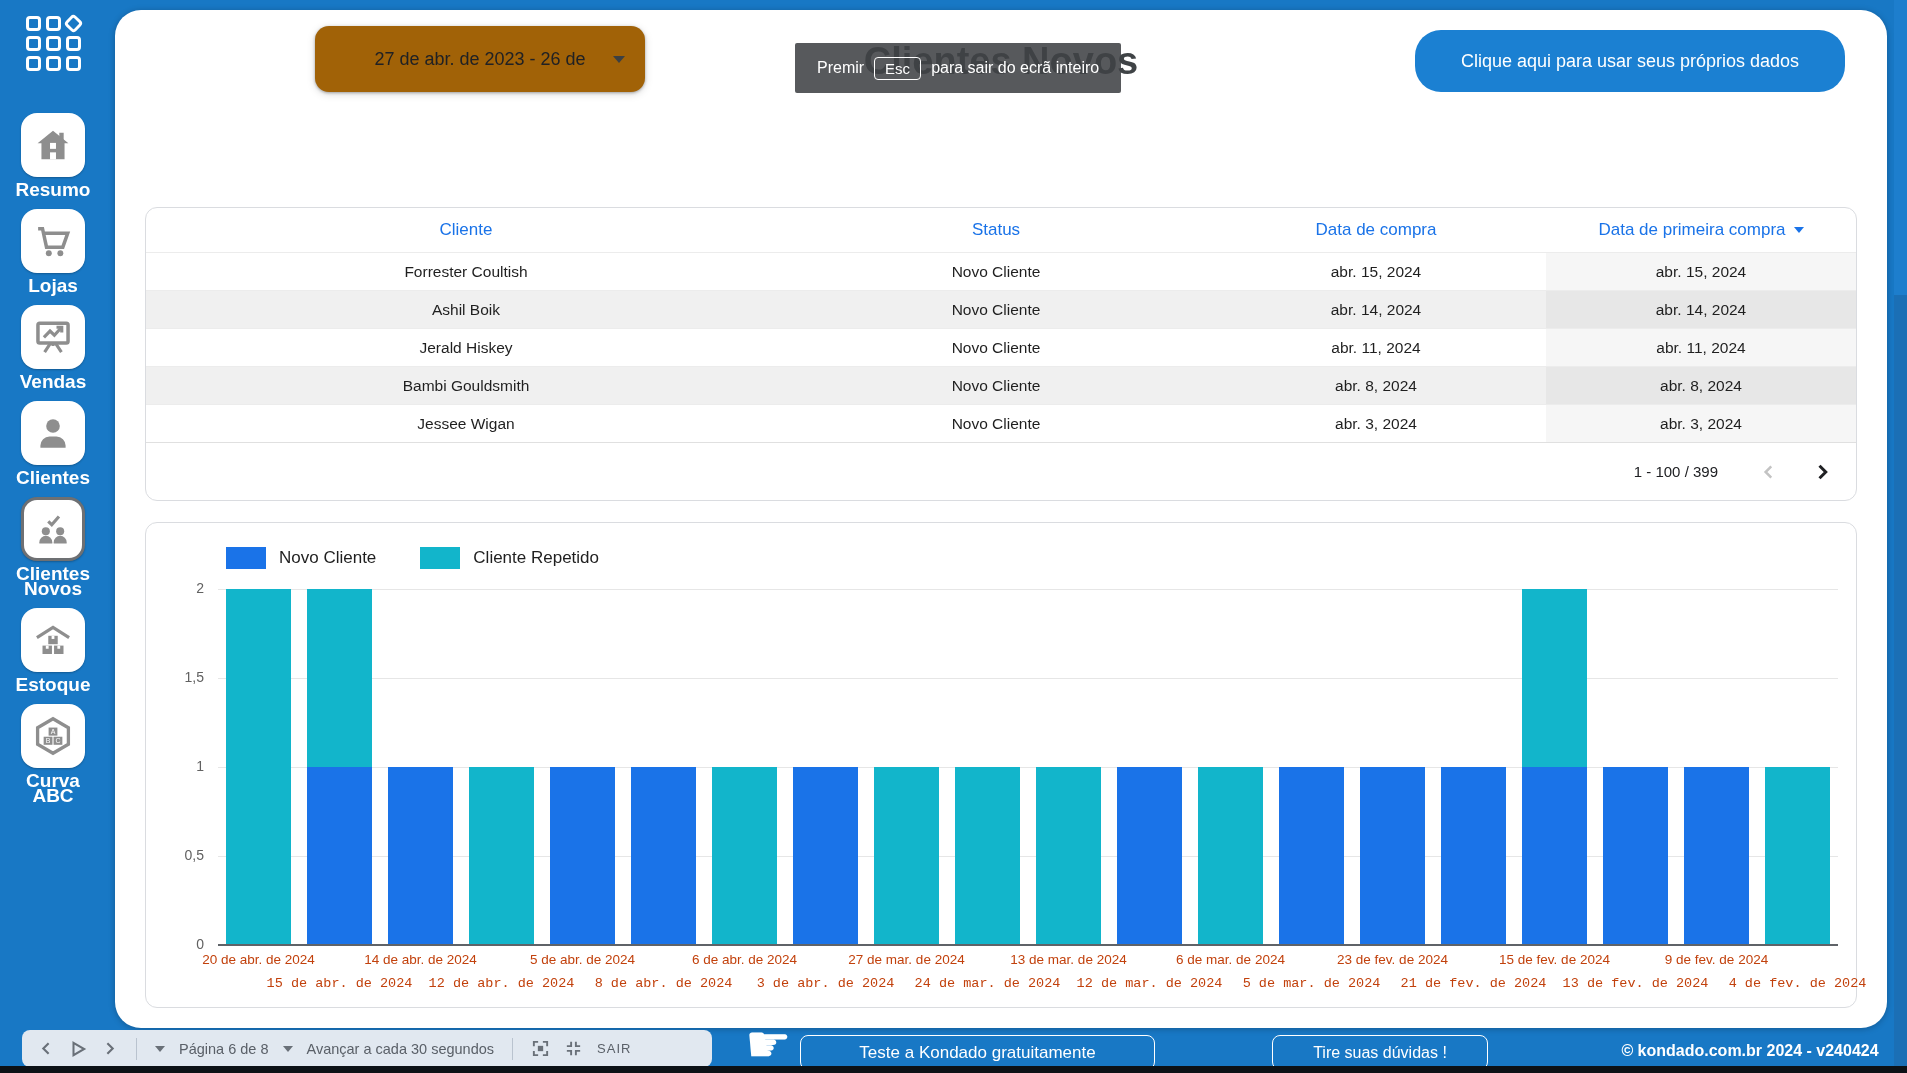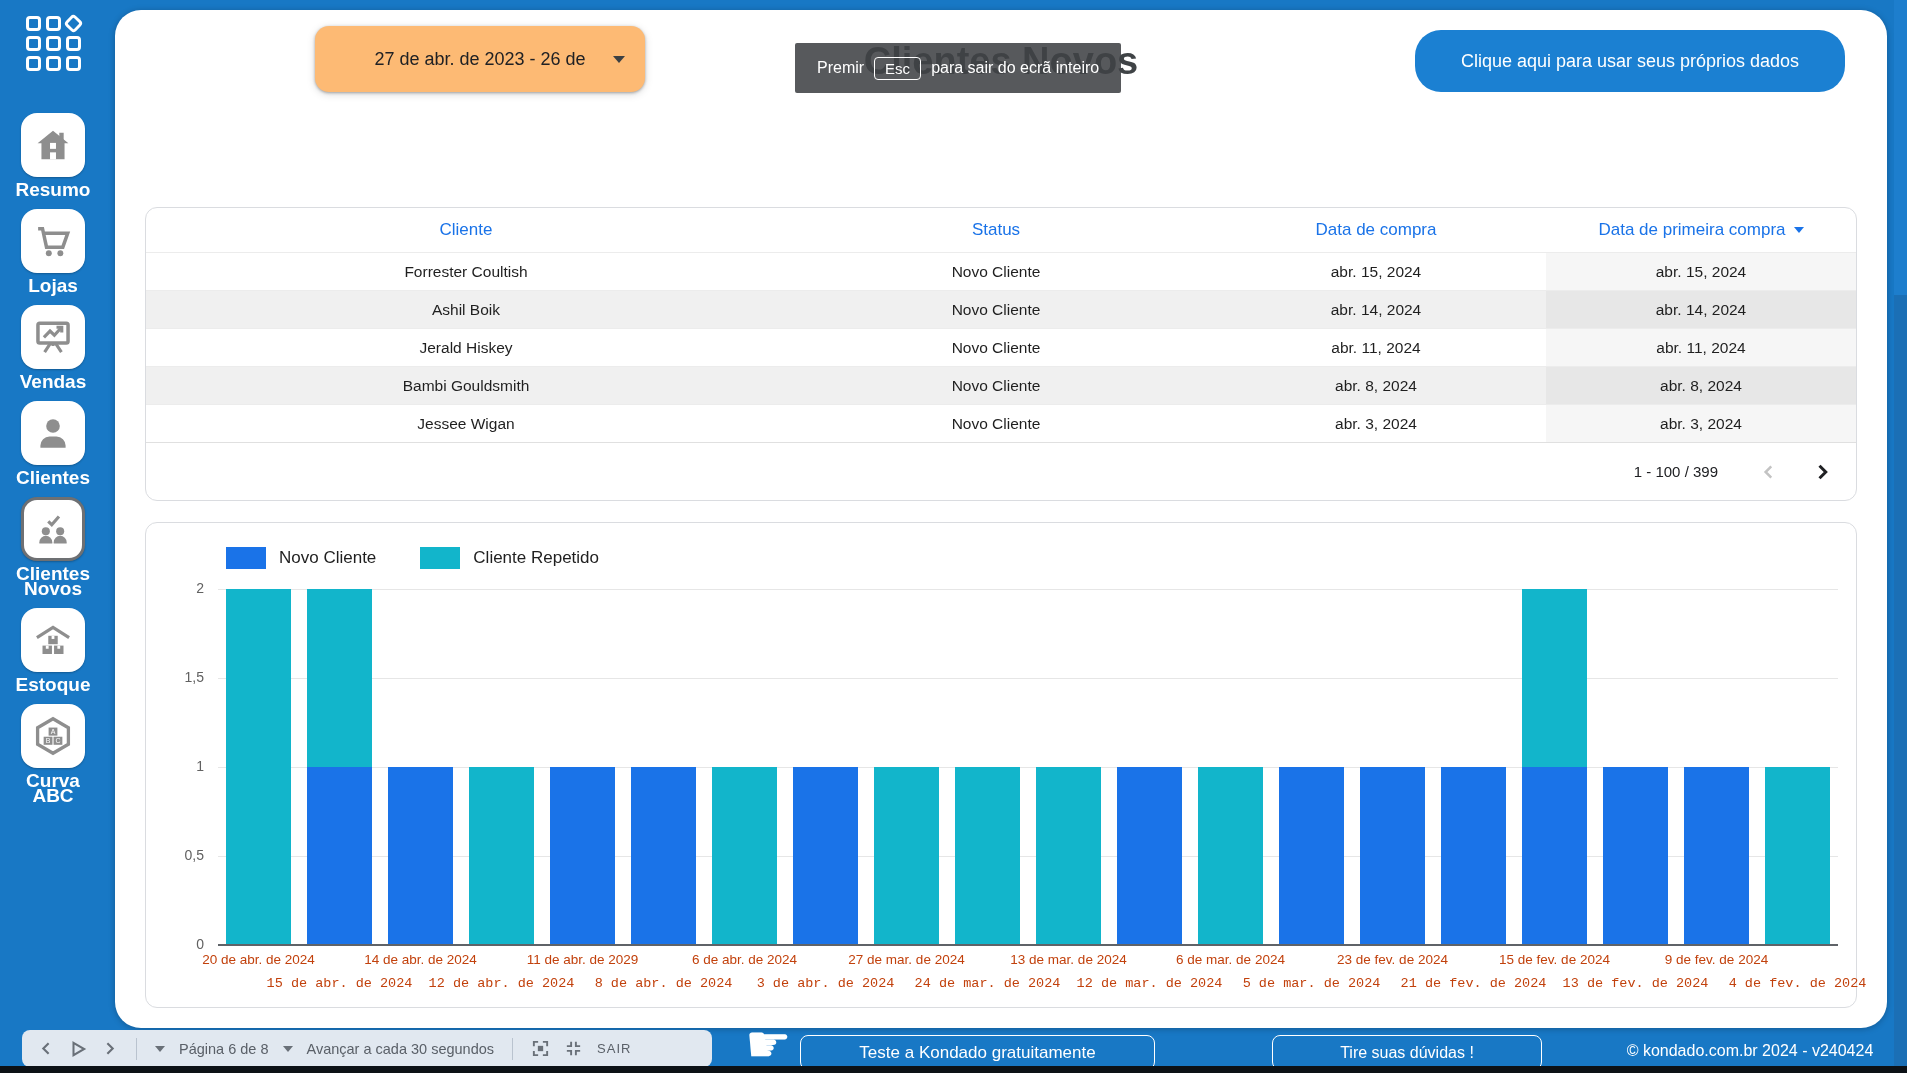--- a/index.html
+++ b/index.html
@@ -21,7 +21,7 @@
   
   .card { position:absolute; left:115px; top:10px; width:1772px; height:1018px; background:#fff; border-radius:26px; box-shadow:0 1px 6px rgba(0,0,0,.25); }
 
-  .date-pill { position:absolute; left:200px; top:16px; width:330px; height:66px; background:#fdba74; border-radius:14px;
+  .date-pill { position:absolute; left:200px; top:16px; width:330px; height:66px; background:#a16207; border-radius:14px;
     box-shadow:0 1px 3px rgba(0,0,0,.3), 0 2px 8px rgba(0,0,0,.15); display:flex; align-items:center; justify-content:center; cursor:pointer; }
   .date-pill .txt { font-size:18px; color:#202124; white-space:nowrap; }
   .date-caret { position:absolute; right:20px; top:30px; width:0; height:0; border-left:6px solid transparent; border-right:6px solid transparent; border-top:7px solid #3C4043; }

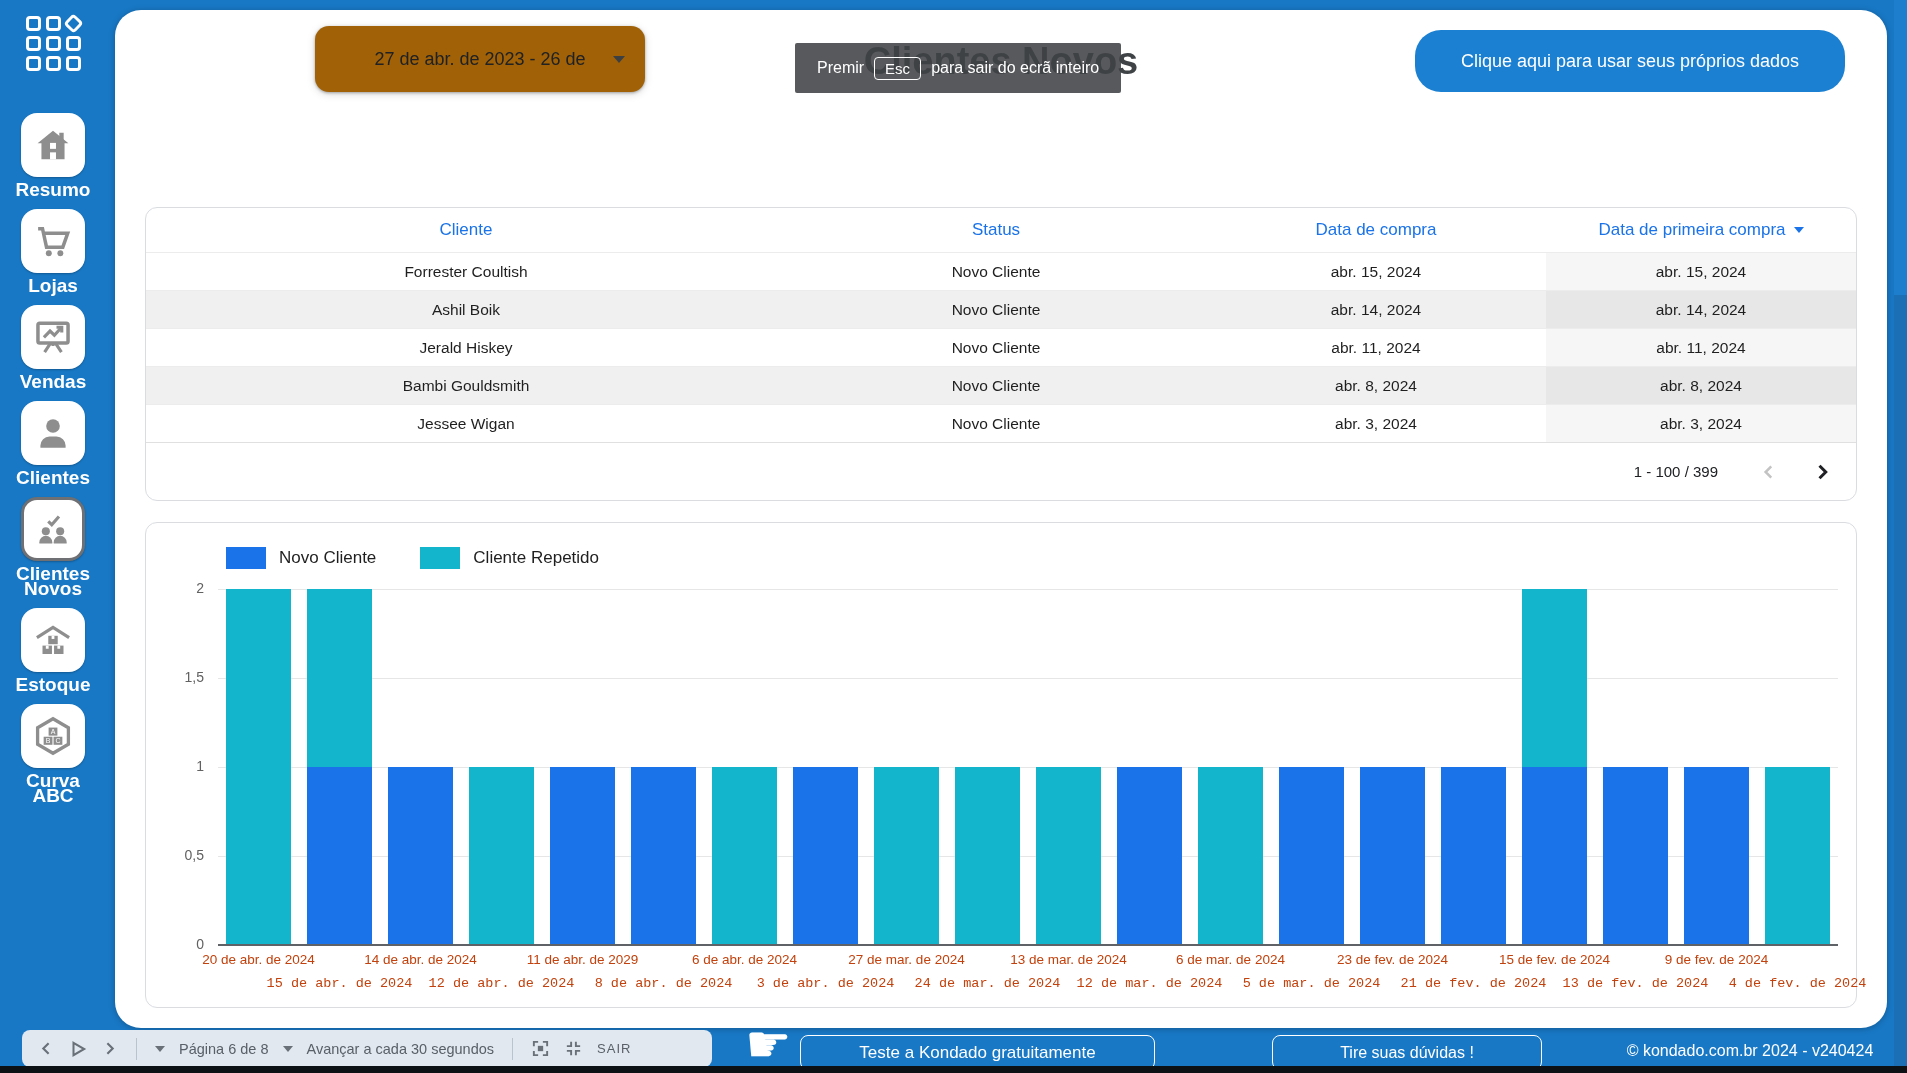--- a/index.html
+++ b/index.html
@@ -317,7 +317,7 @@
             </div>
             <div class="slot">
               <div class="seg" style="height: 178px; background: rgb(26, 115, 232);"></div>
-              <div class="xlabel r1">11 de abr. de 2029</div>
+              <div class="xlabel r1">5 de abr. de 2024</div>
             </div>
             <div class="slot">
               <div class="seg" style="height: 178px; background: rgb(26, 115, 232);"></div>

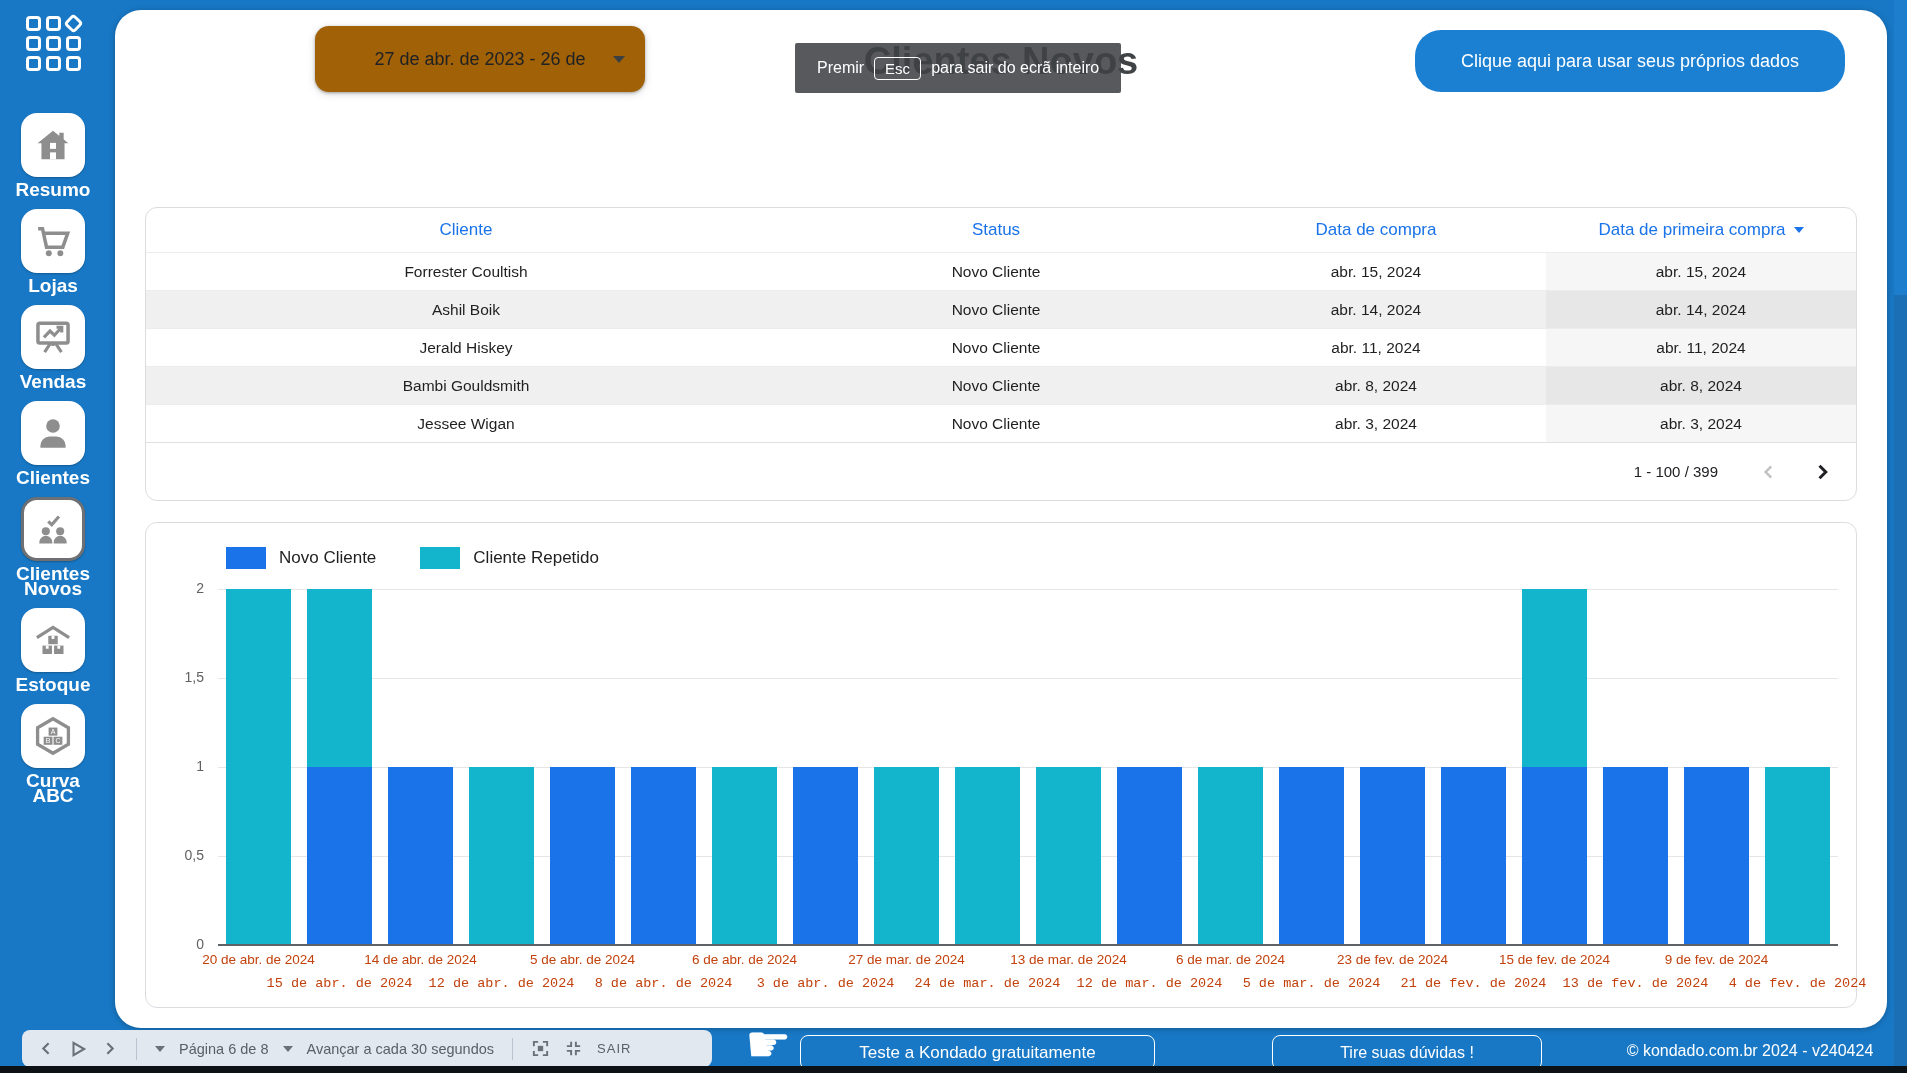--- a/index.html
+++ b/index.html
@@ -83,7 +83,7 @@
   .ghost-btn { position:absolute; top:1035px; height:35px; background:transparent; border:1.5px solid #fff; border-radius:8px;
     color:#fff; font-size:17px; font-family:"Liberation Sans",sans-serif; cursor:pointer; }
   .ghost-btn.teste { left:800px; width:355px; }
-  .ghost-btn.tire { left:1272px; width:270px; font-size:16px; }
+  .ghost-btn.tire { left:1272px; width:216px; font-size:16px; }
   .copyright { position:absolute; left:1600px; top:1042px; width:300px; text-align:center; color:#fff; font-size:16px; font-weight:400; white-space:nowrap; }
 
   .scrollbar { position:absolute; right:0; top:0; width:13px; height:1066px; background:#1B6FB5; }

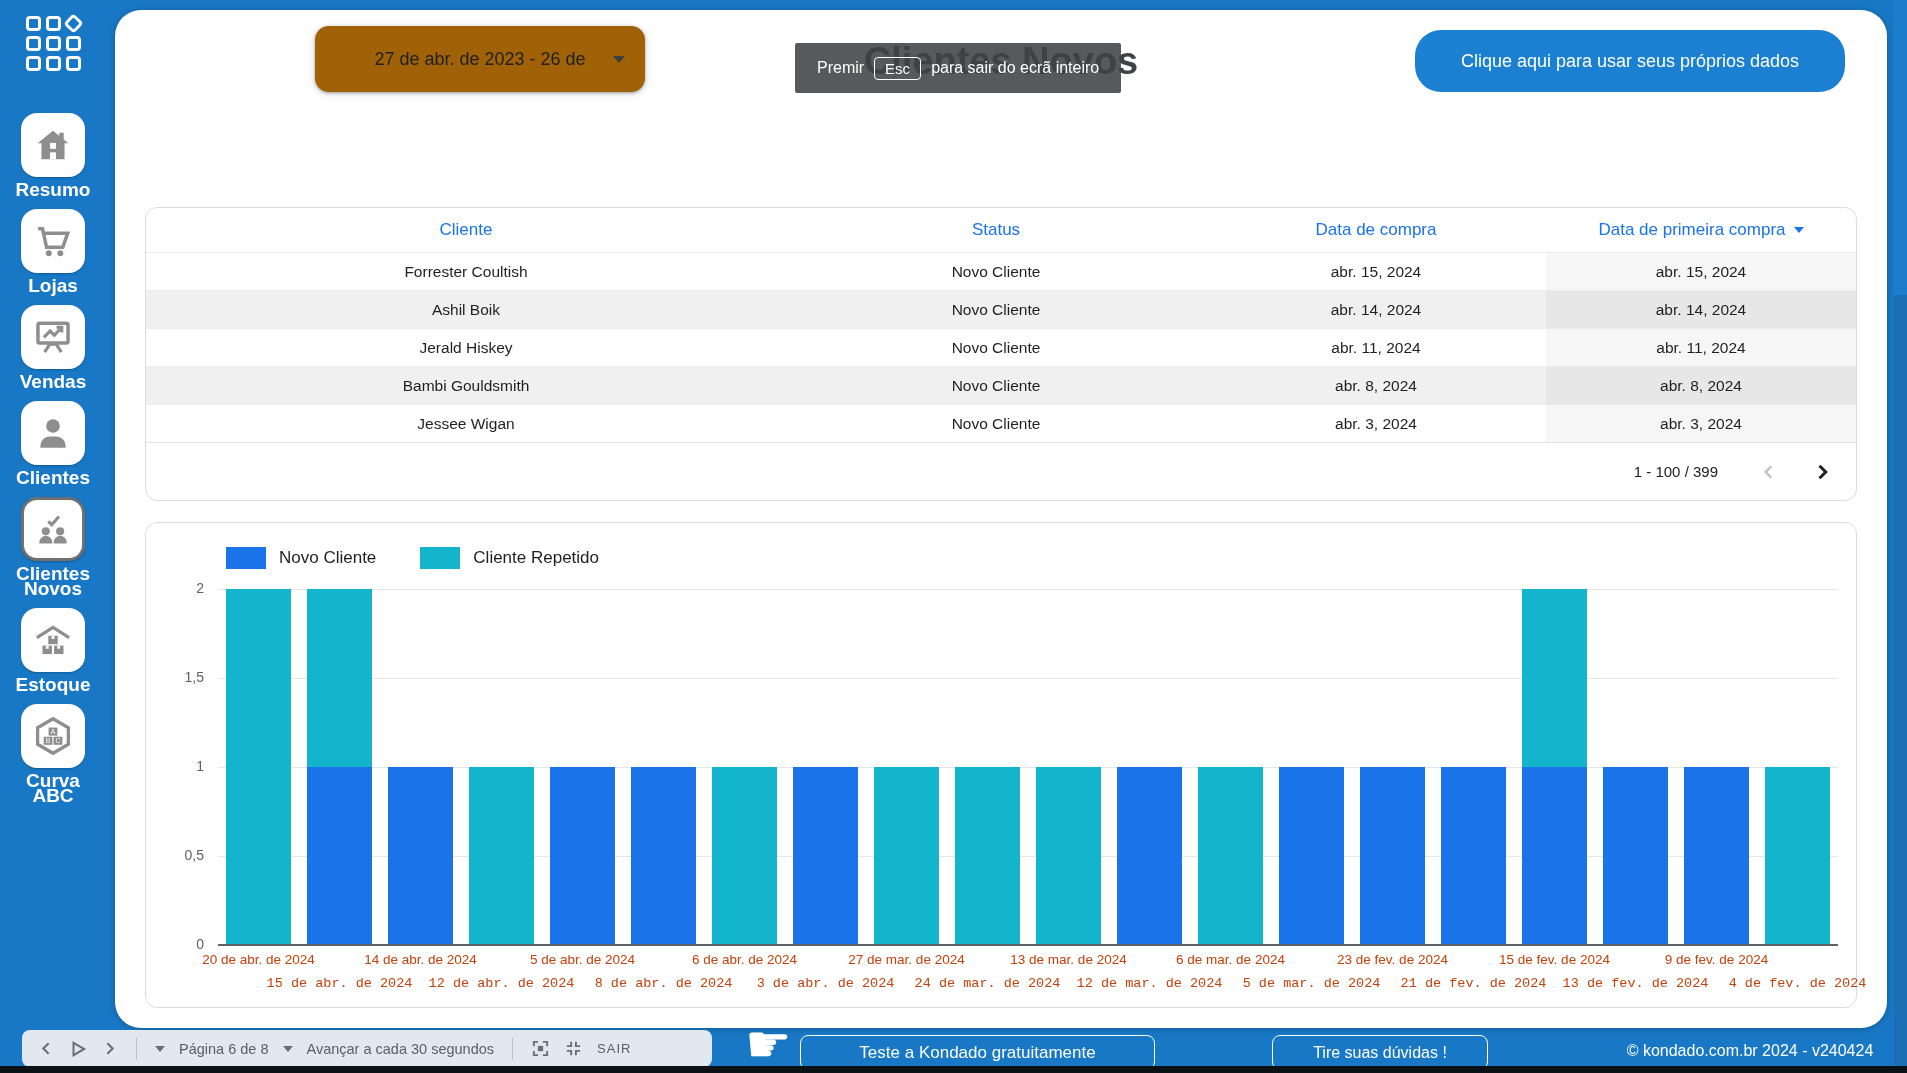--- a/index.html
+++ b/index.html
@@ -84,7 +84,7 @@
     color:#fff; font-size:17px; font-family:"Liberation Sans",sans-serif; cursor:pointer; }
   .ghost-btn.teste { left:800px; width:355px; }
   .ghost-btn.tire { left:1272px; width:216px; font-size:16px; }
-  .copyright { position:absolute; left:1600px; top:1042px; width:300px; text-align:center; color:#fff; font-size:16px; font-weight:400; white-space:nowrap; }
+  .copyright { position:absolute; left:1600px; top:1042px; width:300px; text-align:center; color:#fff; font-size:16px; font-weight:700; white-space:nowrap; }
 
   .scrollbar { position:absolute; right:0; top:0; width:13px; height:1066px; background:#1B6FB5; }
   .scroll-thumb { position:absolute; left:0; top:0; width:13px; height:295px; background:#1D7ECD; }

